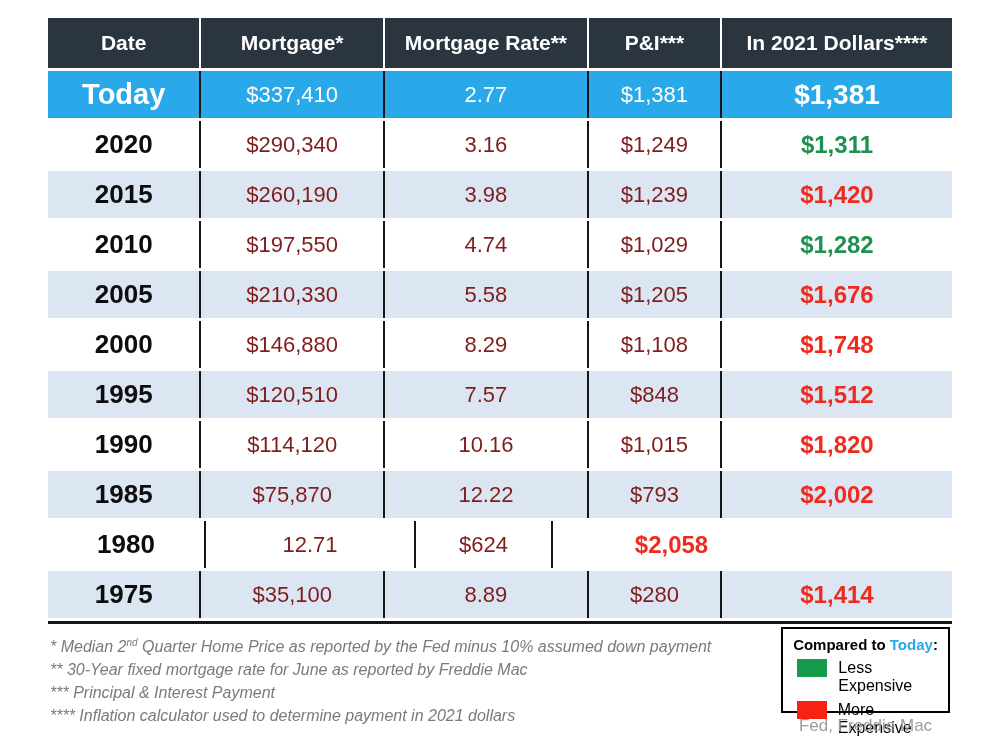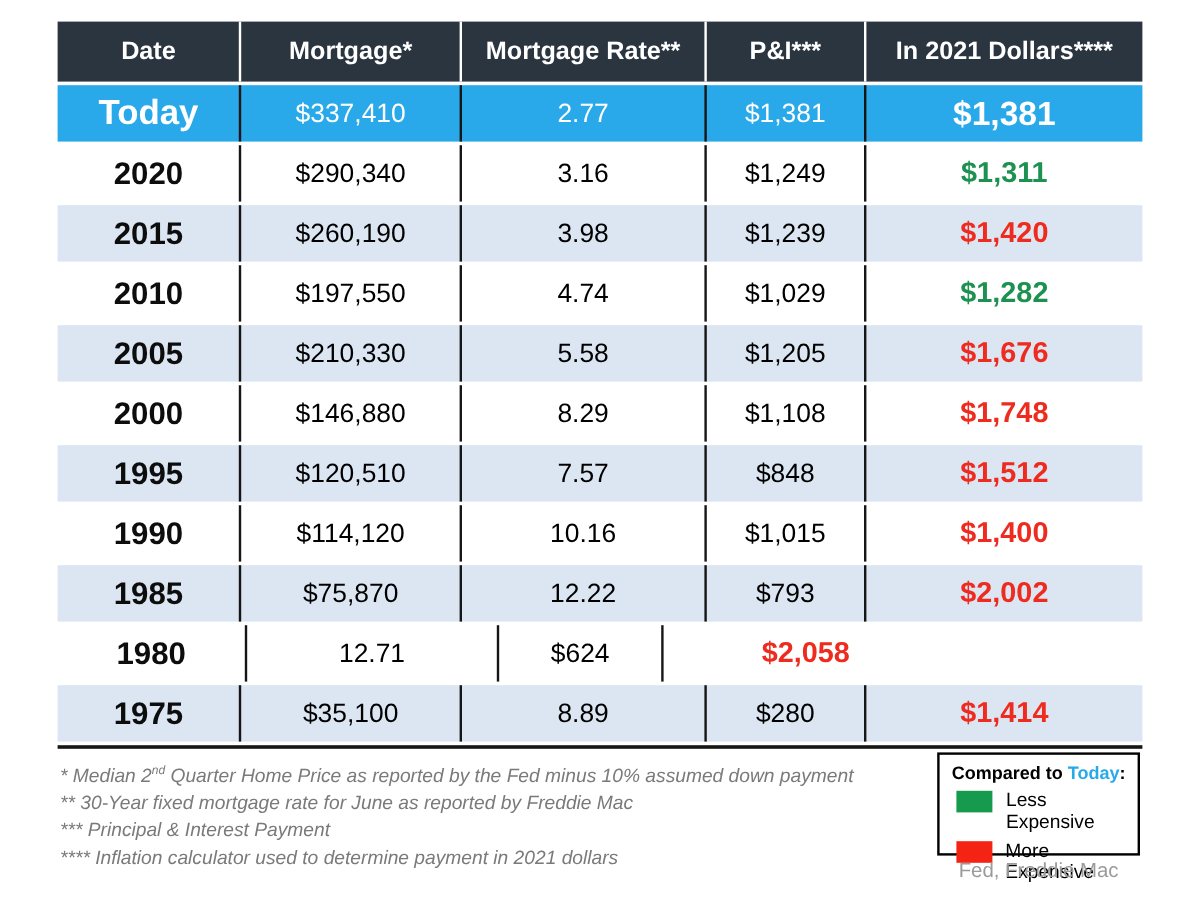--- a/index.html
+++ b/index.html
@@ -15,7 +15,7 @@
   .trow{display:flex;height:47px;margin-bottom:3px;}
   .td{display:flex;align-items:center;justify-content:center;
       border-right:2px solid #161616;box-sizing:border-box;
-      font-size:22px;color:#000000;}
+      font-size:22px;color:#7f1d1d;}
   .td:last-child{border-right:none;}
   .c0{width:158px}.c1{width:189px}.c2{width:210px}.c3{width:137px}.c4{width:237px}
   .td.c0{font-weight:700;font-size:26px;color:#0d0d0d;}

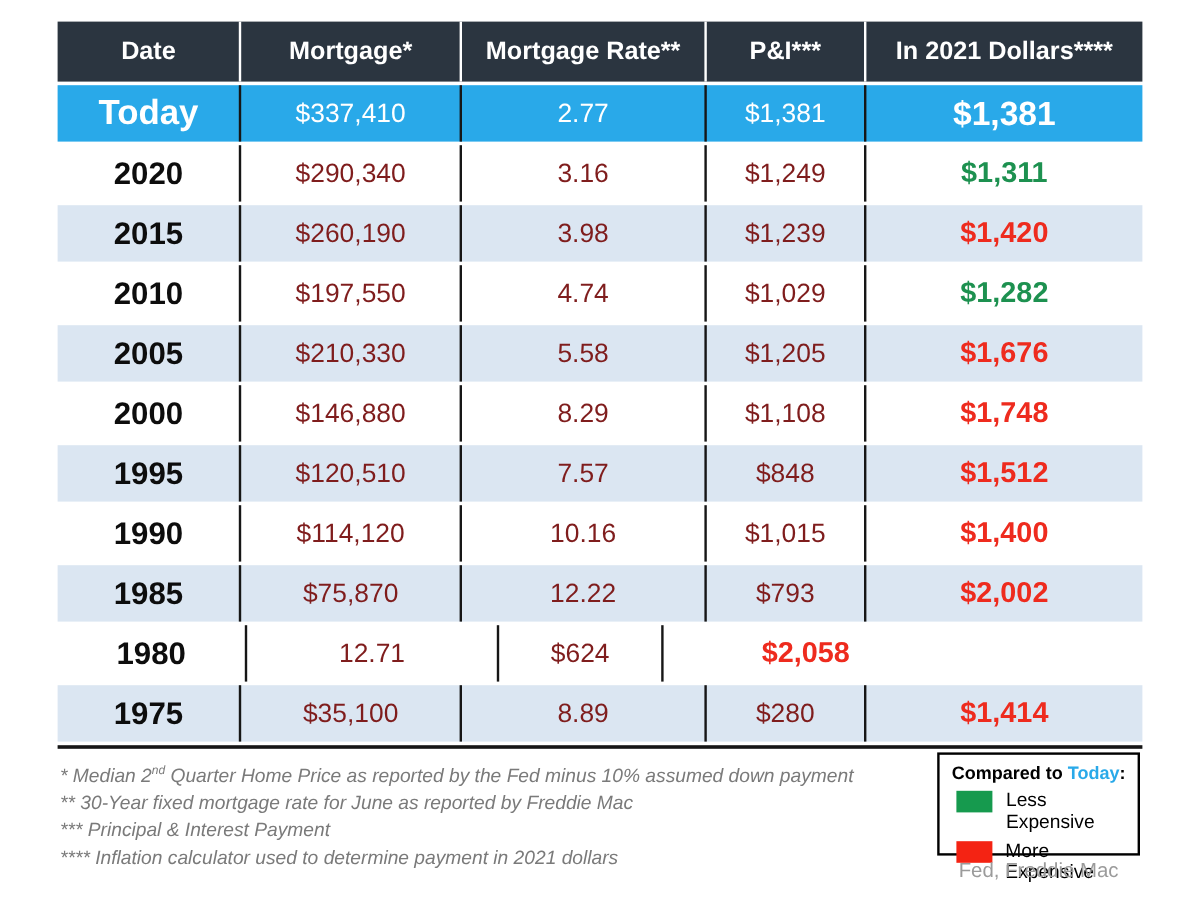--- a/index.html
+++ b/index.html
@@ -120,7 +120,7 @@
         <div class="td c1">$114,120</div>
         <div class="td c2">10.16</div>
         <div class="td c3">$1,015</div>
-        <div class="td c4 val-red">$1,400</div>
+        <div class="td c4 val-red">$1,820</div>
       </div>
       <div class="trow bg-alt">
         <div class="td c0">1985</div>

